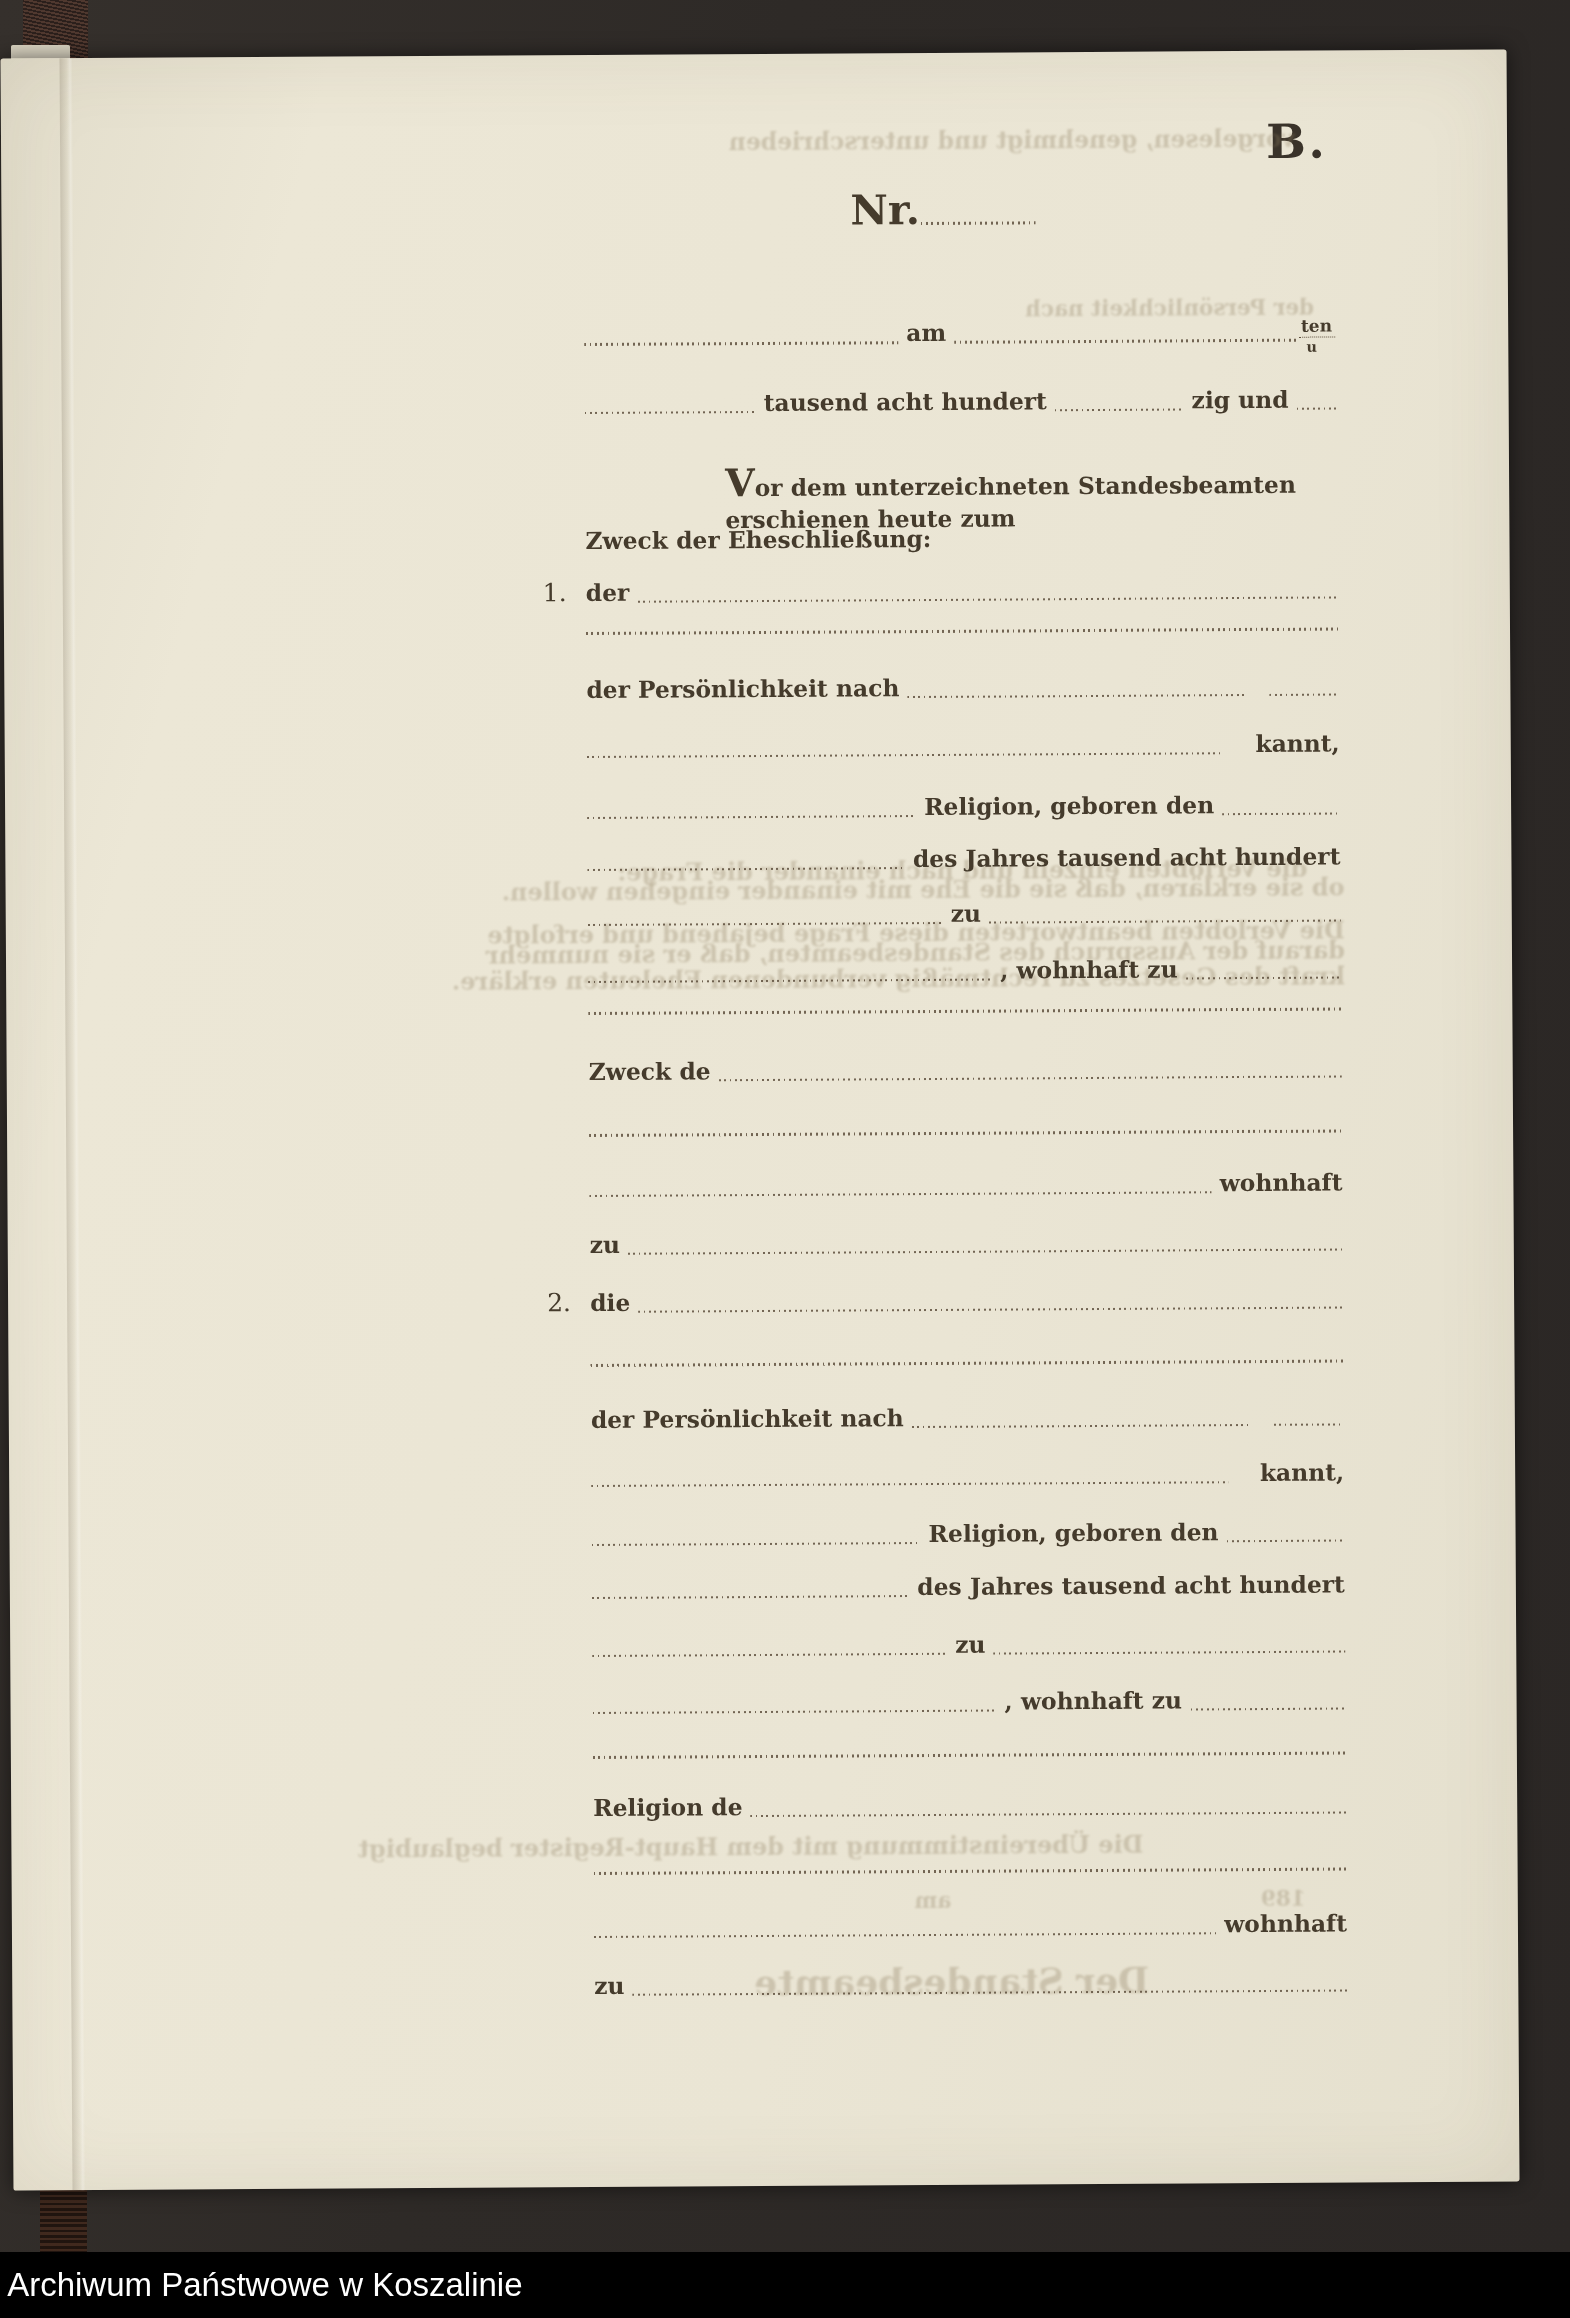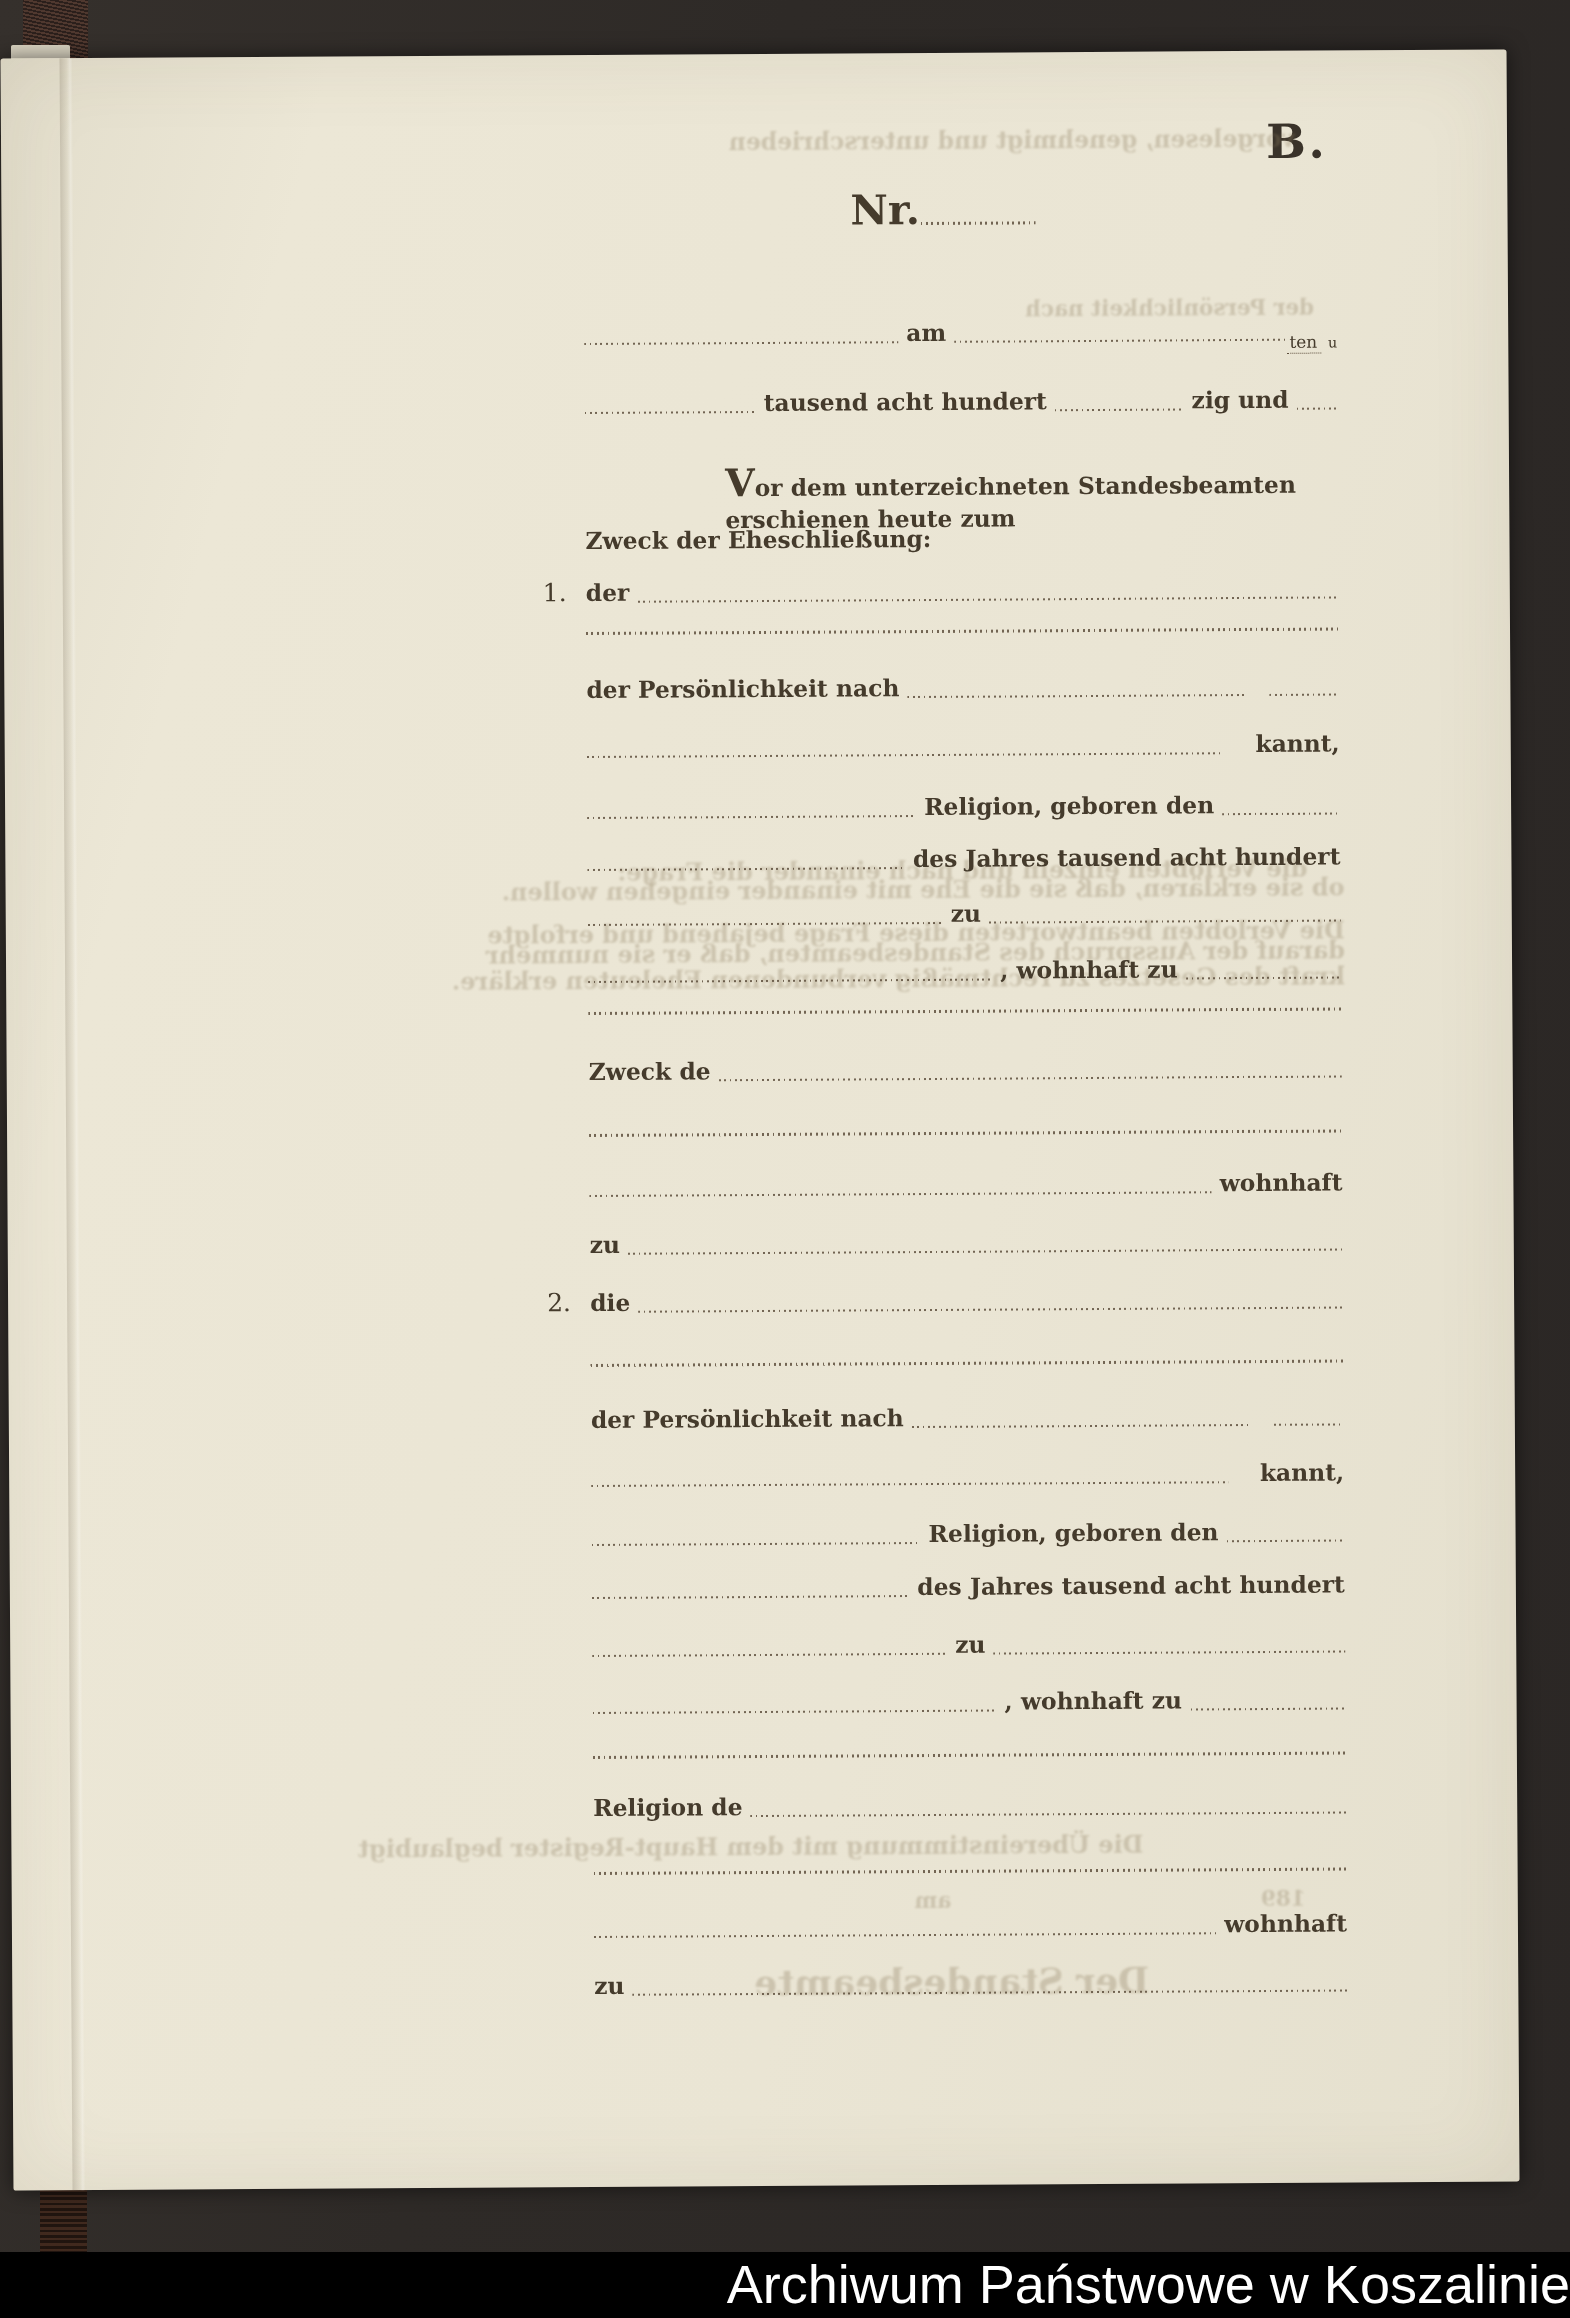--- a/index.html
+++ b/index.html
@@ -38,8 +38,8 @@
   .nr-row{position:absolute;left:267px;top:137px;display:inline-flex;align-items:flex-end;}
   .nr-lbl{font-size:41px;font-weight:700;line-height:1;}
   .nr-row .leader{flex:0 0 115px;margin-bottom:6.3px;}
-  .ten-block{flex:0 0 38px;display:flex;flex-direction:row;align-items:flex-start;
-    font-size:17px;font-weight:400;line-height:1;margin-bottom:-8px;}
+  .ten-block{flex:0 0 38px;display:flex;flex-direction:column;align-items:flex-start;
+    font-size:17px;font-weight:700;line-height:1;margin-bottom:-8px;}
   .ten-block .ten-top{border-bottom:1.8px dotted #5d4e3c;padding:0 3.6px 1.8px 1.8px;}
   .ten-block .ten-u{padding:1.8px 0 0 7.2px;font-size:14.4px;}
   .vor-line{display:block;margin-left:140px;line-height:1.2;}

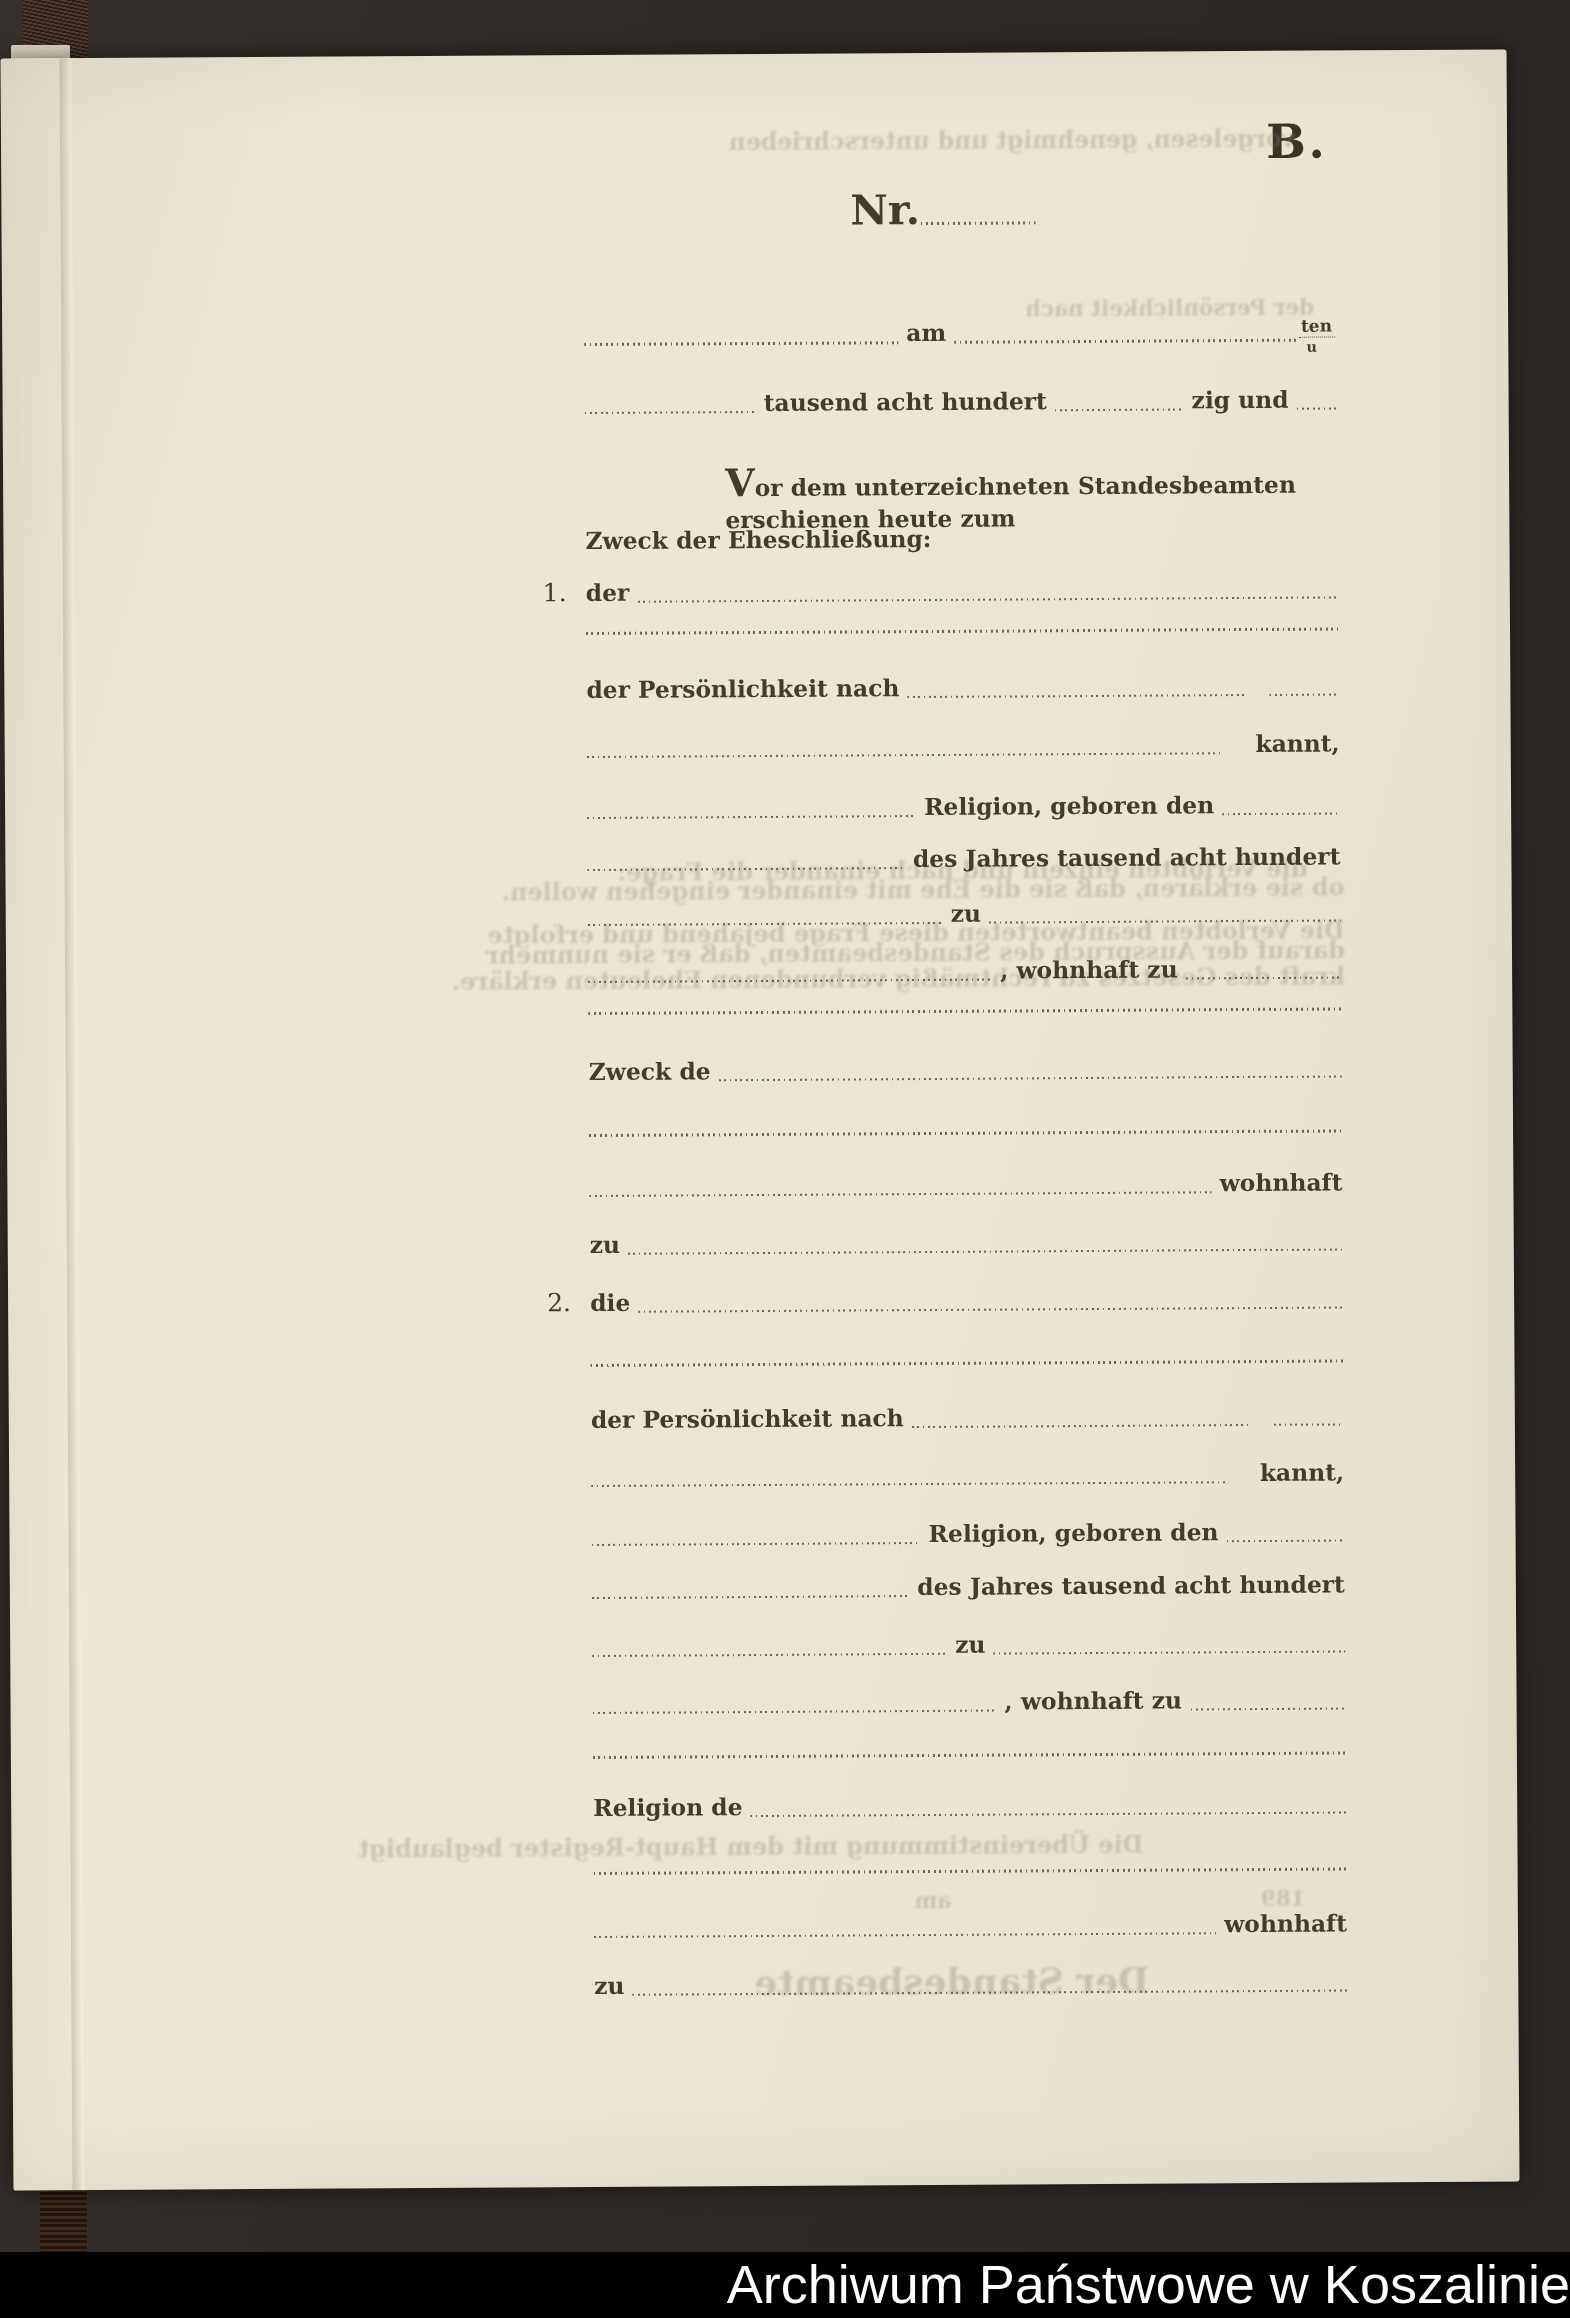--- a/index.html
+++ b/index.html
@@ -51,7 +51,7 @@
   
   .caption-bar{position:absolute;left:0;right:0;top:2252px;height:67px;background:#000;}
   .caption-bar span{display:block;margin-left:7.2px;line-height:65px;color:#fff;
-    font-family:"Liberation Sans",sans-serif;font-size:54px;text-align:right;}
+    font-family:"Liberation Sans",sans-serif;font-size:33px;}
 </style>
 </head>
 <body>

